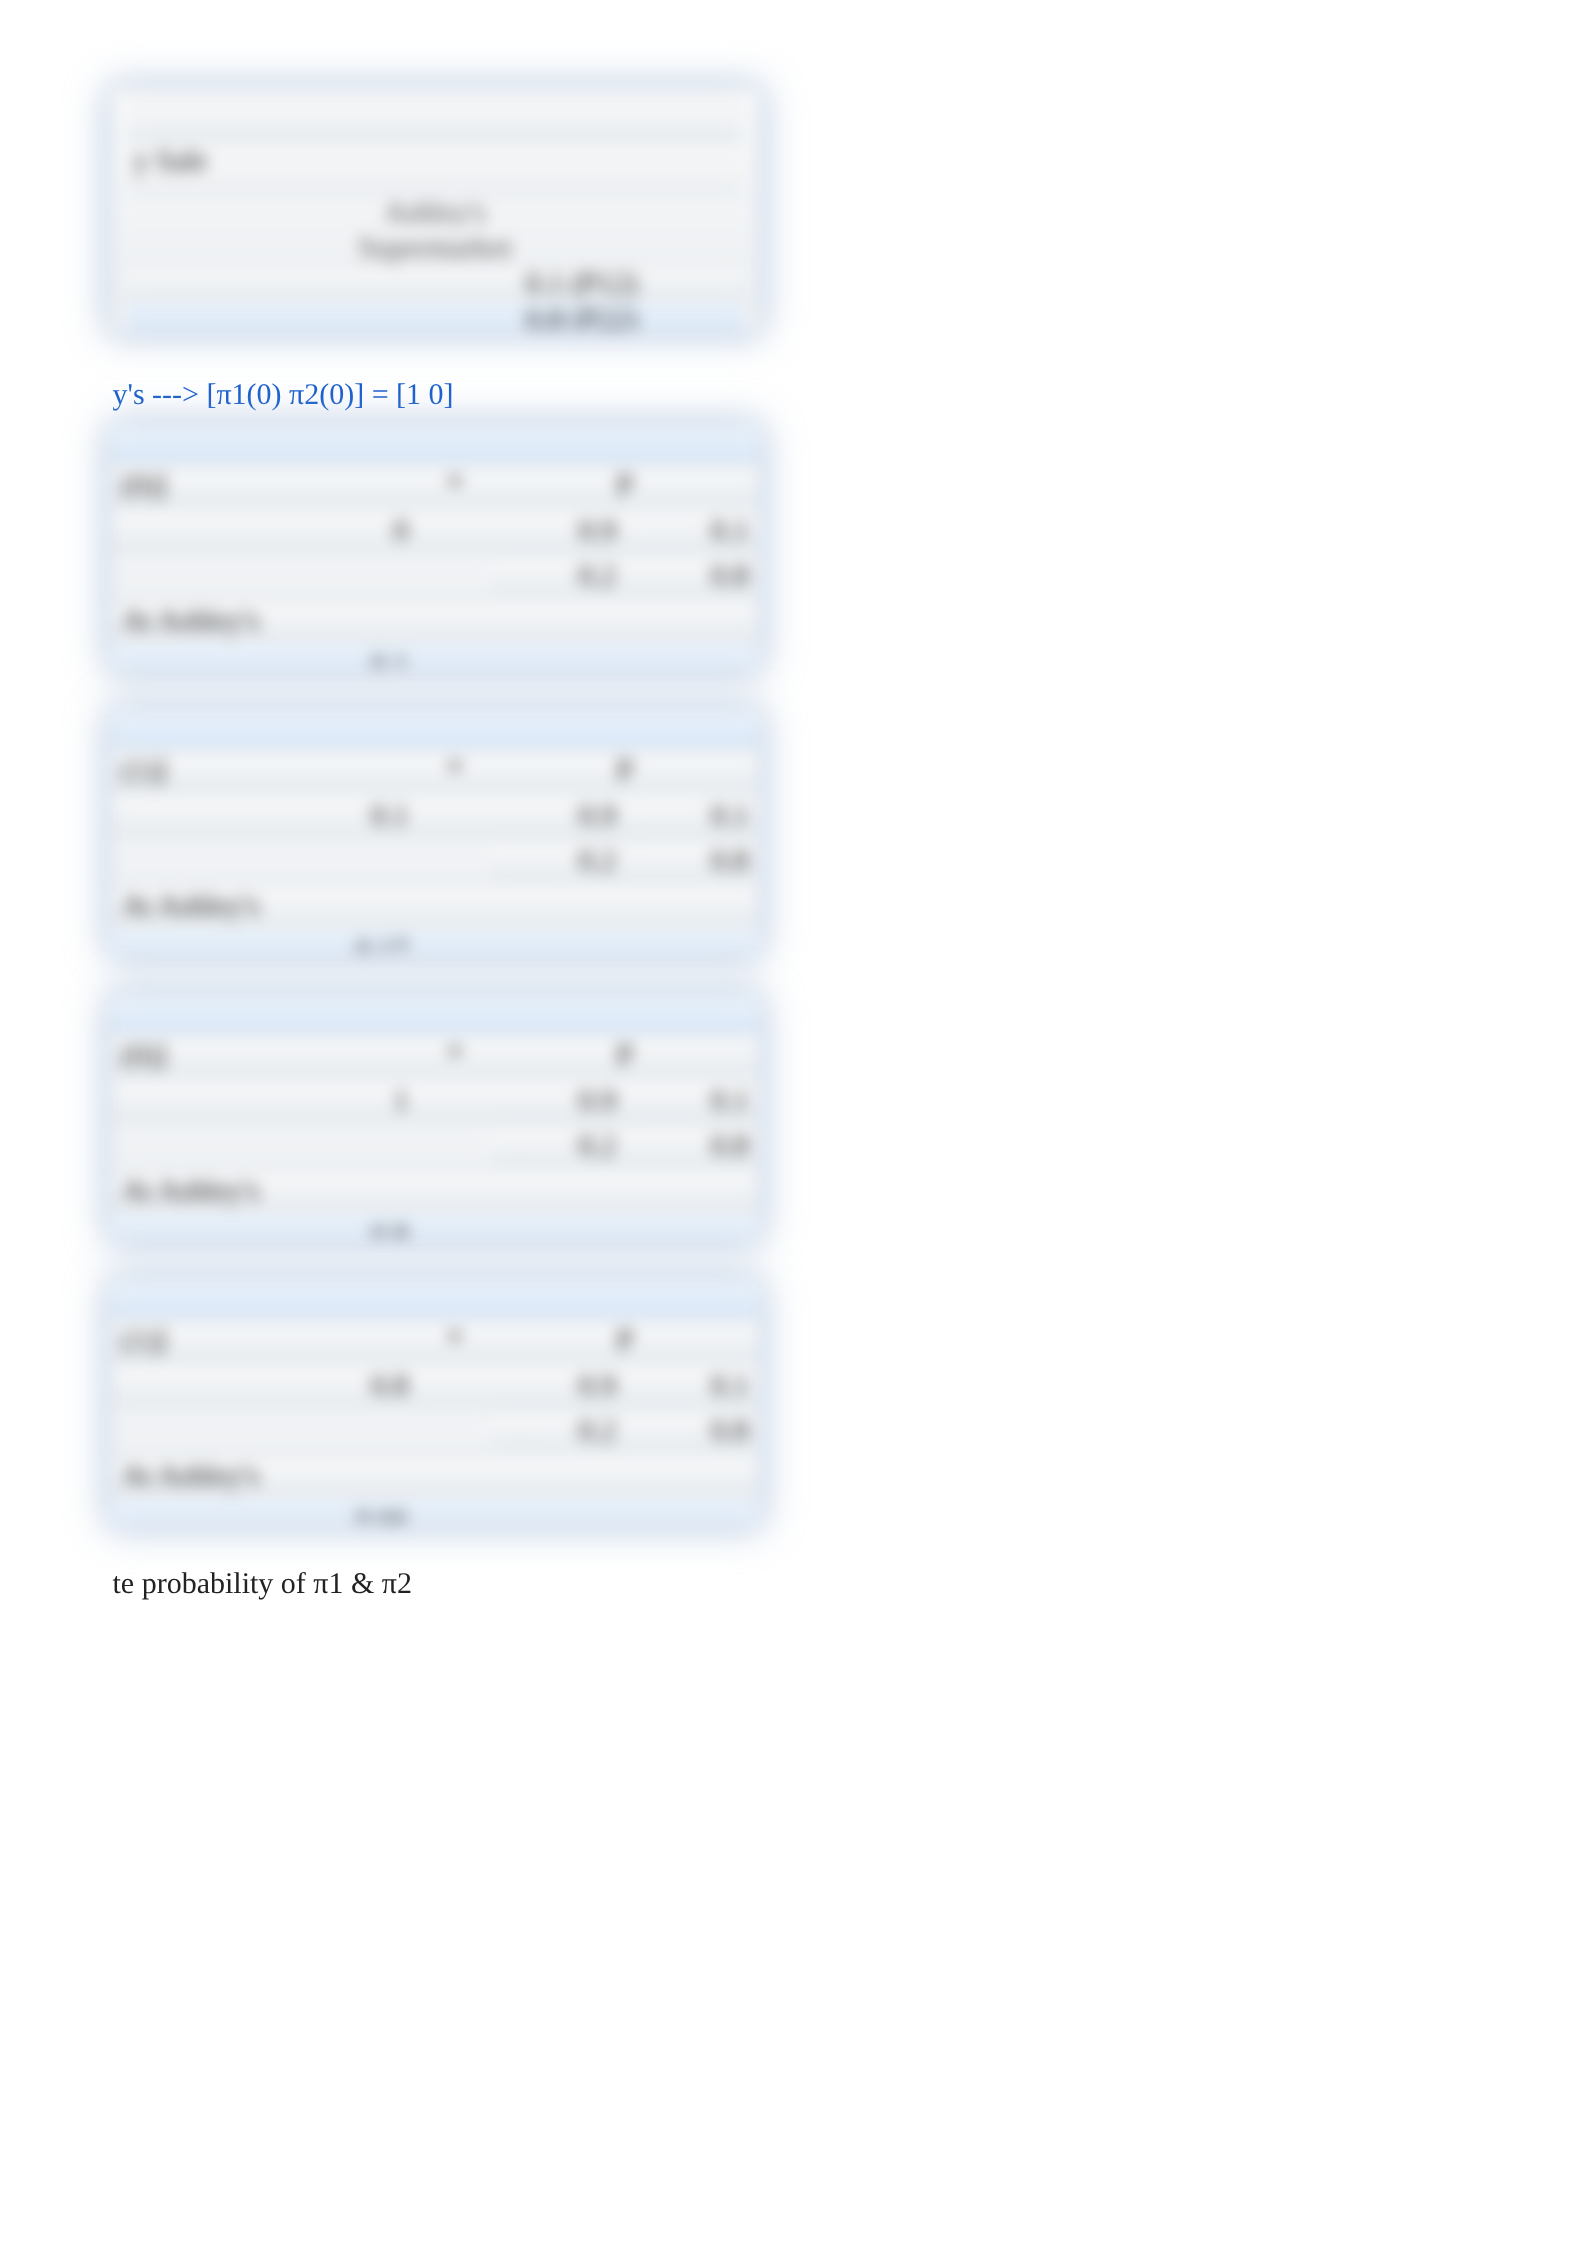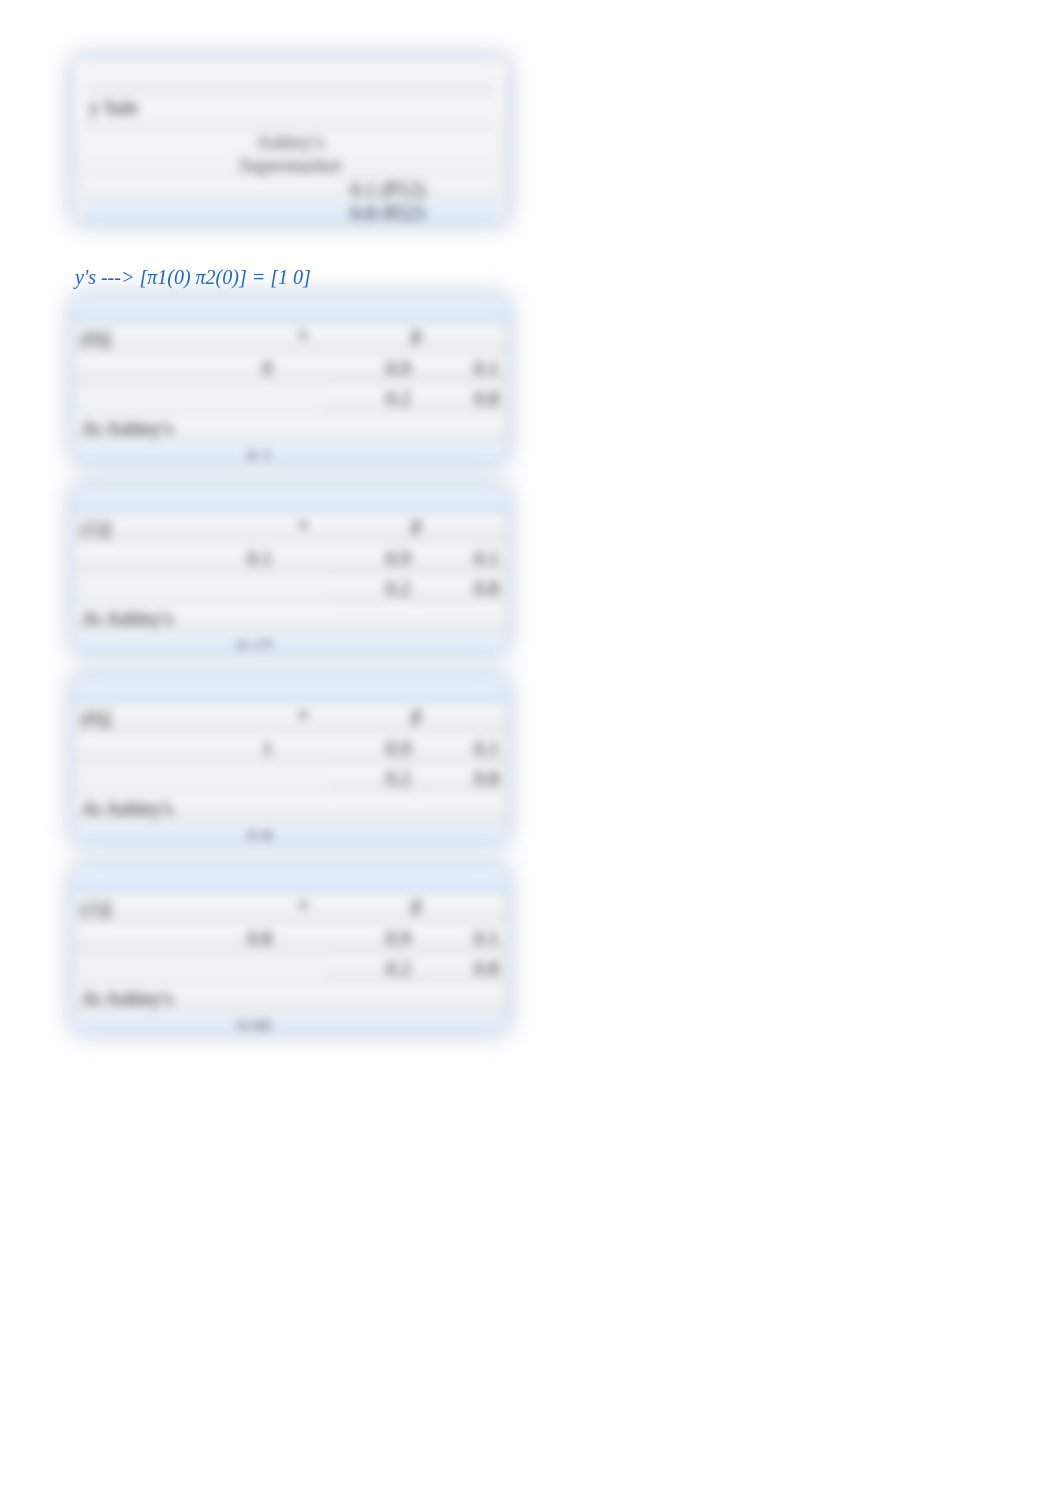--- a/index.html
+++ b/index.html
@@ -39,8 +39,7 @@
   }
   .hdr {
     color:#1a5fcd;
-    margin: 46px 0 10px 0;
-    font-style: italic;
+    margin: 32px 0 10px 0;
   }
   .grad-row {
     background: linear-gradient(#f8f9fa,#e6eaee);

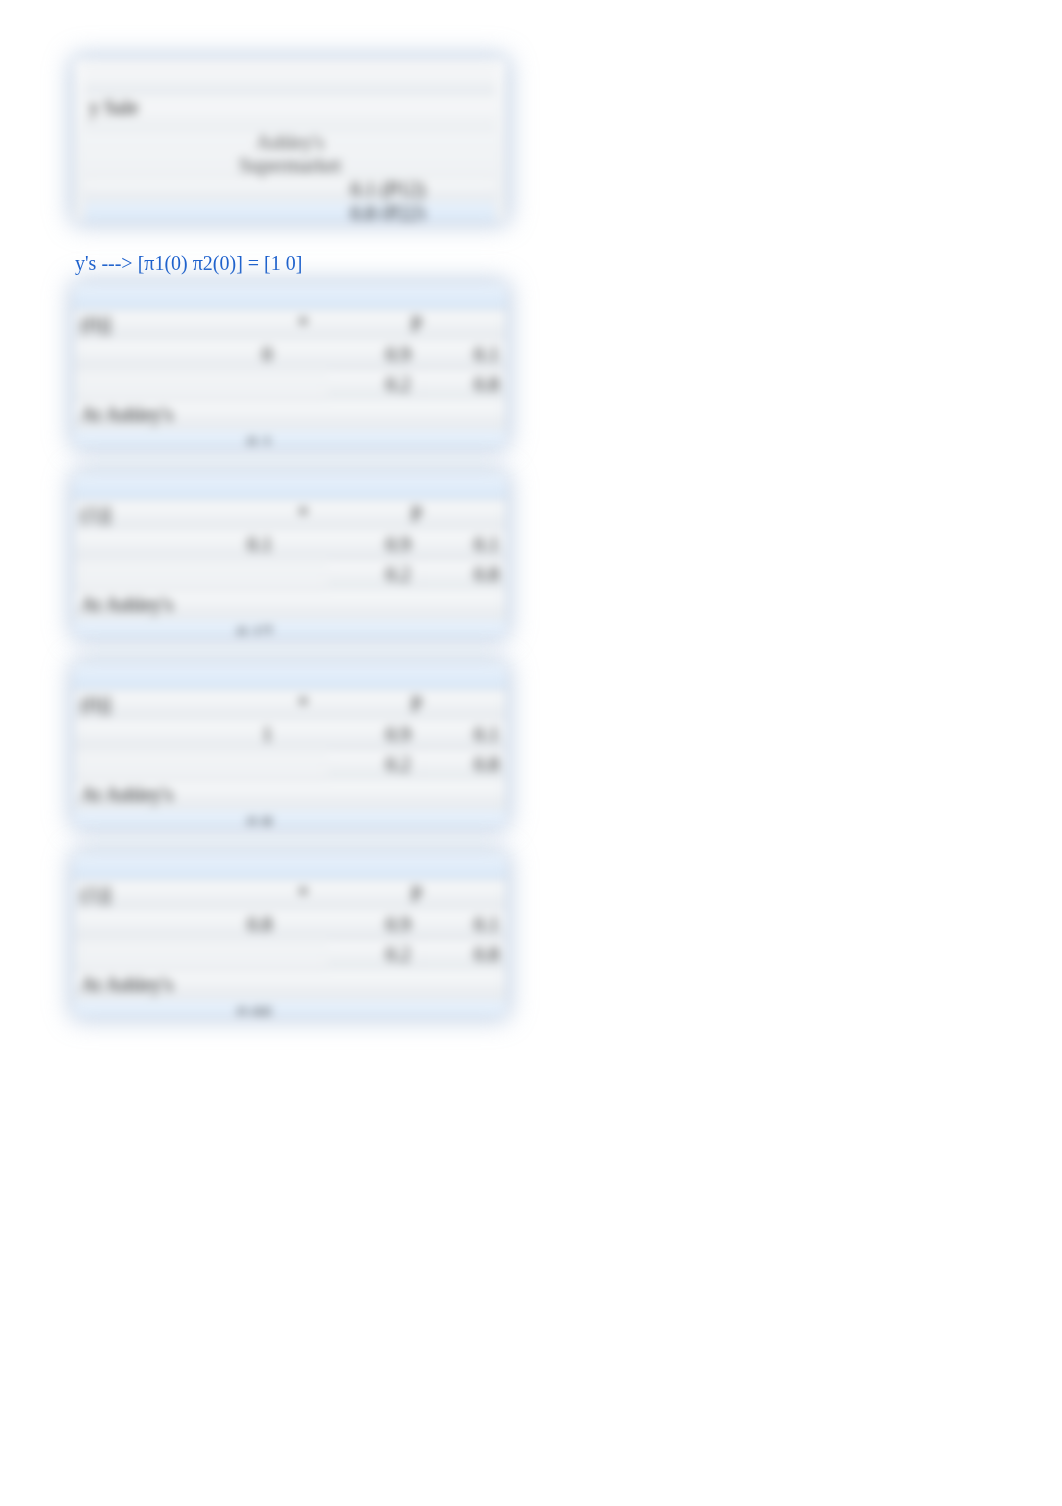--- a/index.html
+++ b/index.html
@@ -220,6 +220,7 @@
       </table>
   </div>
 
+  <div class="footnote">te probability of π1 &amp; π2</div>
 
 </div>
 

